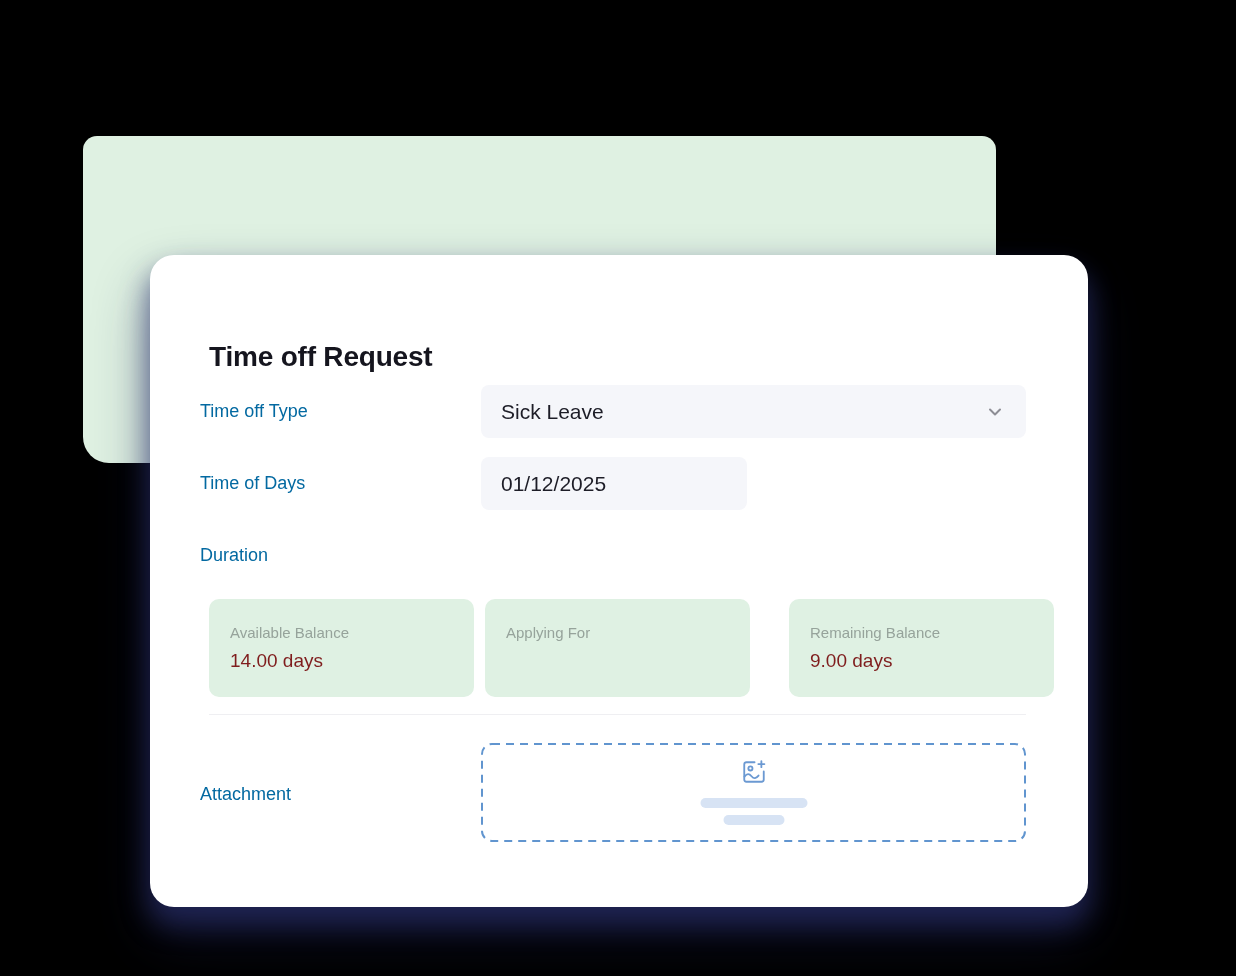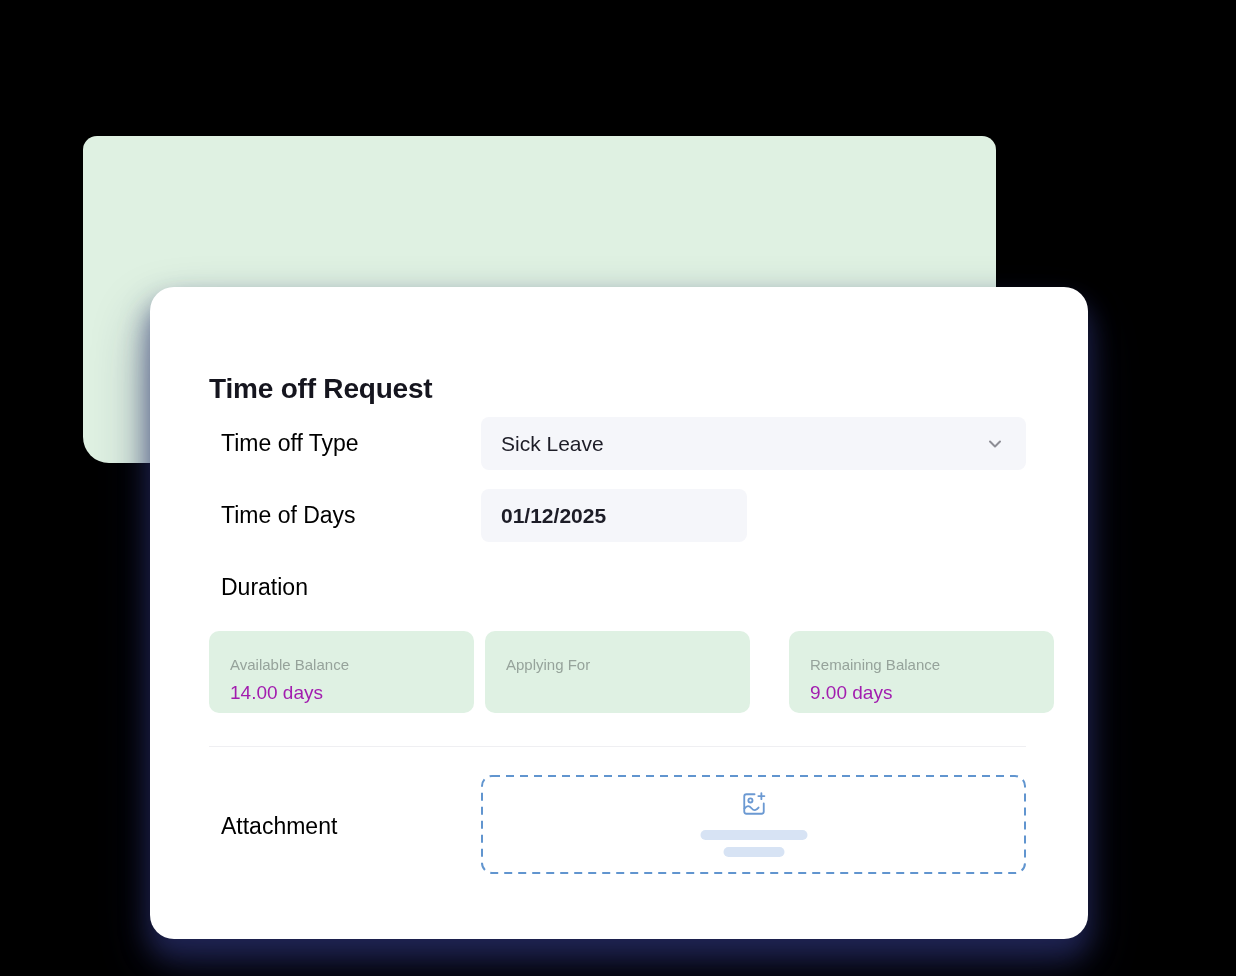--- a/index.html
+++ b/index.html
@@ -38,7 +38,6 @@
     background: #ffffff;
     border-radius: 24px;
     box-shadow: 0 16px 26px 2px rgba(44, 50, 115, 0.60), 0 30px 55px rgba(30, 35, 85, 0.45);
-    margin-top: 32px;
   }
   .card-title {
     position: absolute;

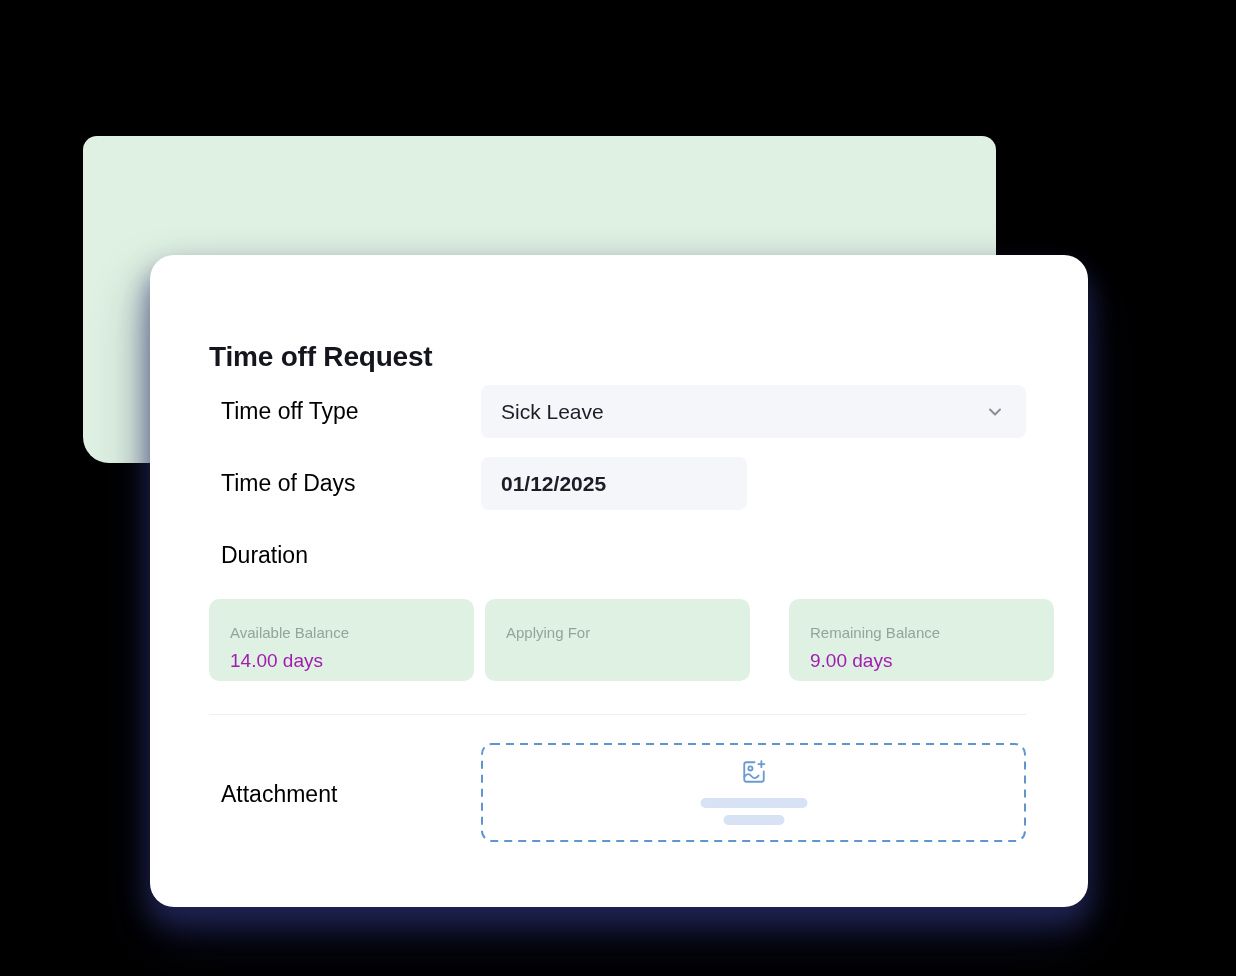--- a/index.html
+++ b/index.html
@@ -51,10 +51,10 @@
   }
   .form-label {
     position: absolute;
-    left: 71px;
-    font-size: 23px;
+    left: 50px;
+    font-size: 18px;
     line-height: 24px;
-    color: #000000;
+    color: #0369a1;
   }
   .field {
     position: absolute;

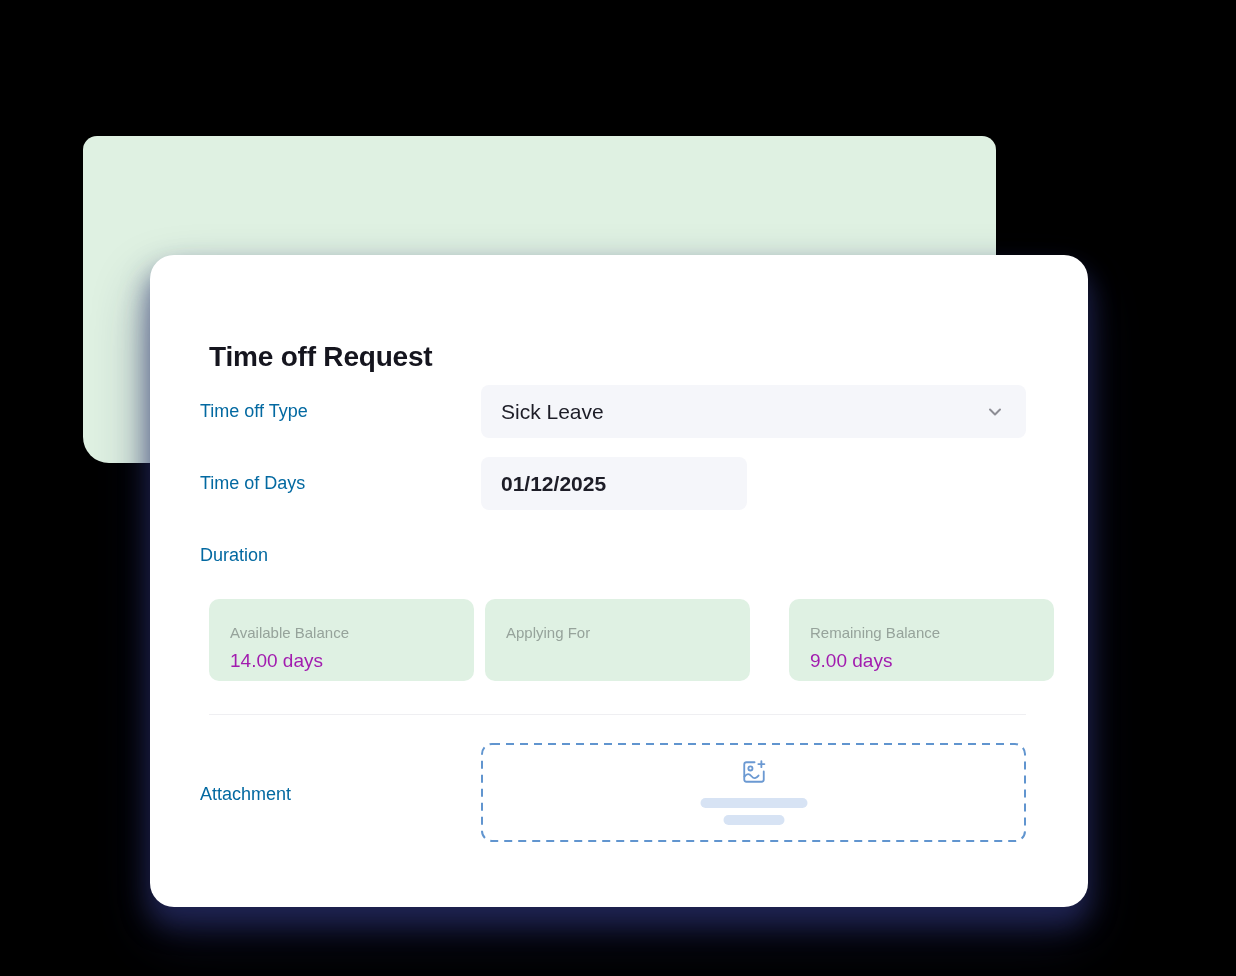--- a/index.html
+++ b/index.html
@@ -83,7 +83,6 @@
   }
   .date-field {
     width: 266px;
-    font-weight: bold;
   }
   
   .stat-box {

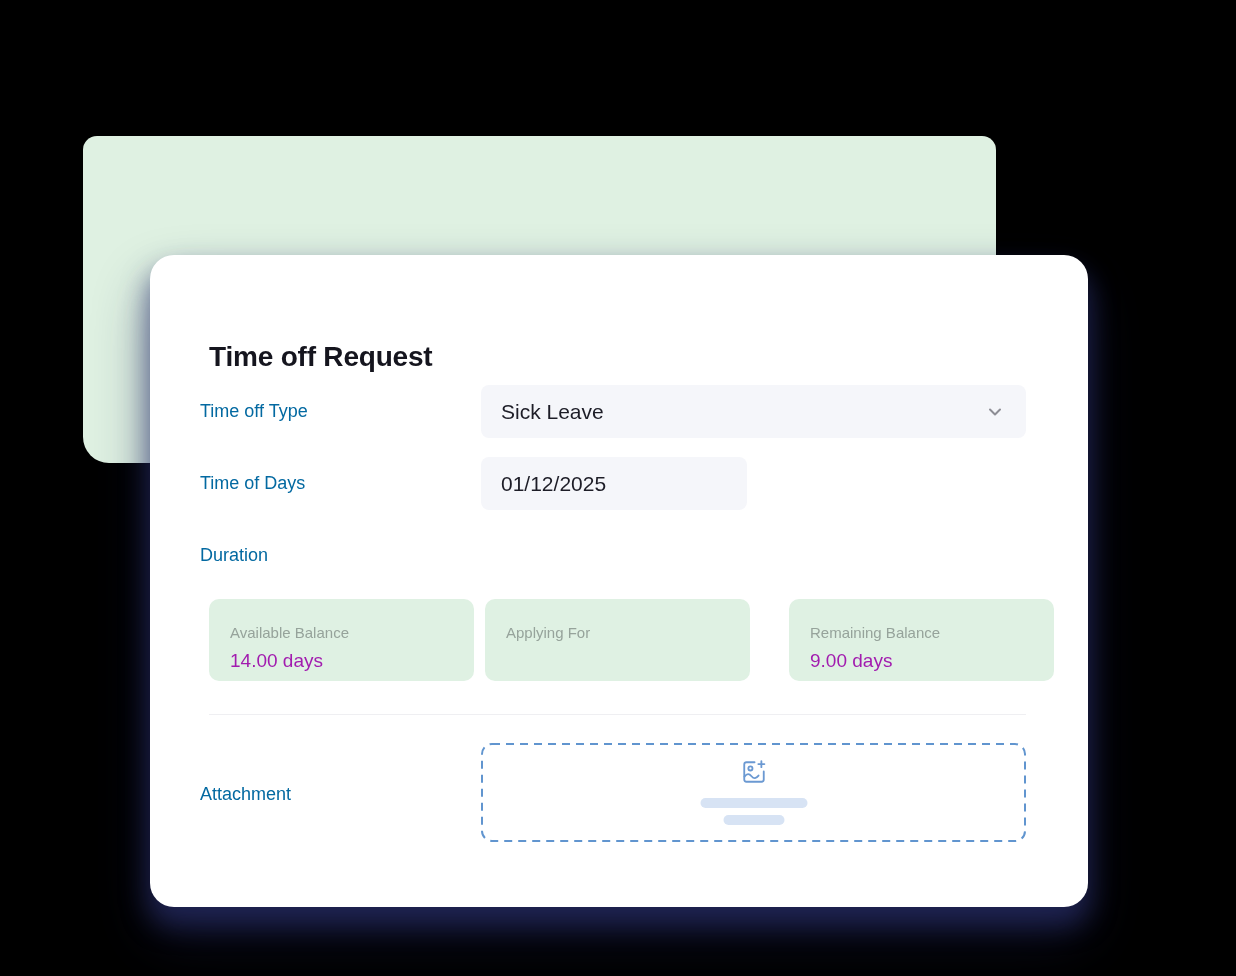--- a/index.html
+++ b/index.html
@@ -89,7 +89,7 @@
     position: absolute;
     top: 344px;
     width: 265px;
-    height: 82px;
+    height: 98px;
     background: #dff1e3;
     border-radius: 10px;
     box-sizing: border-box;

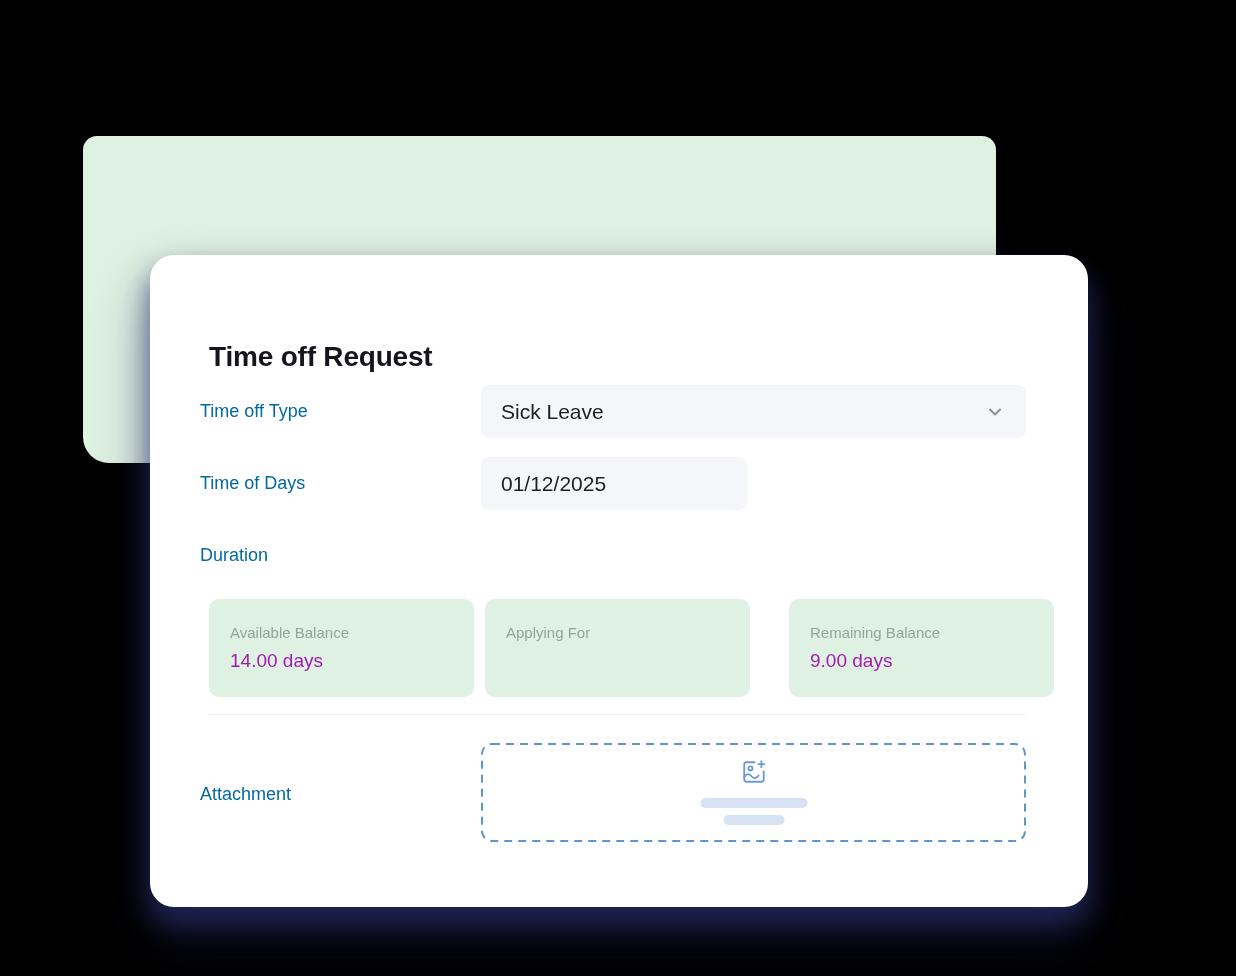--- a/index.html
+++ b/index.html
@@ -105,7 +105,7 @@
     font-size: 19px;
     line-height: 24px;
     font-weight: 500;
-    color: #a21caf;
+    color: #7f1d1d;
   }
   .divider {
     position: absolute;

